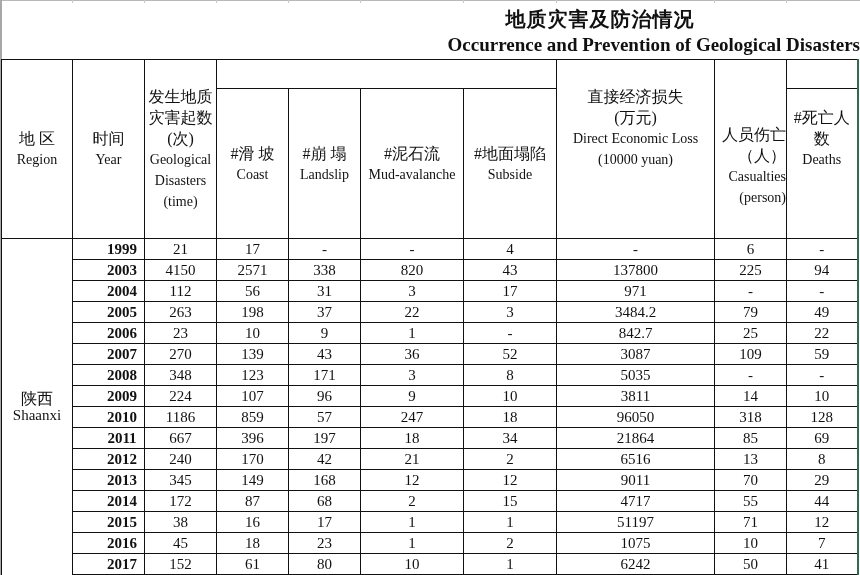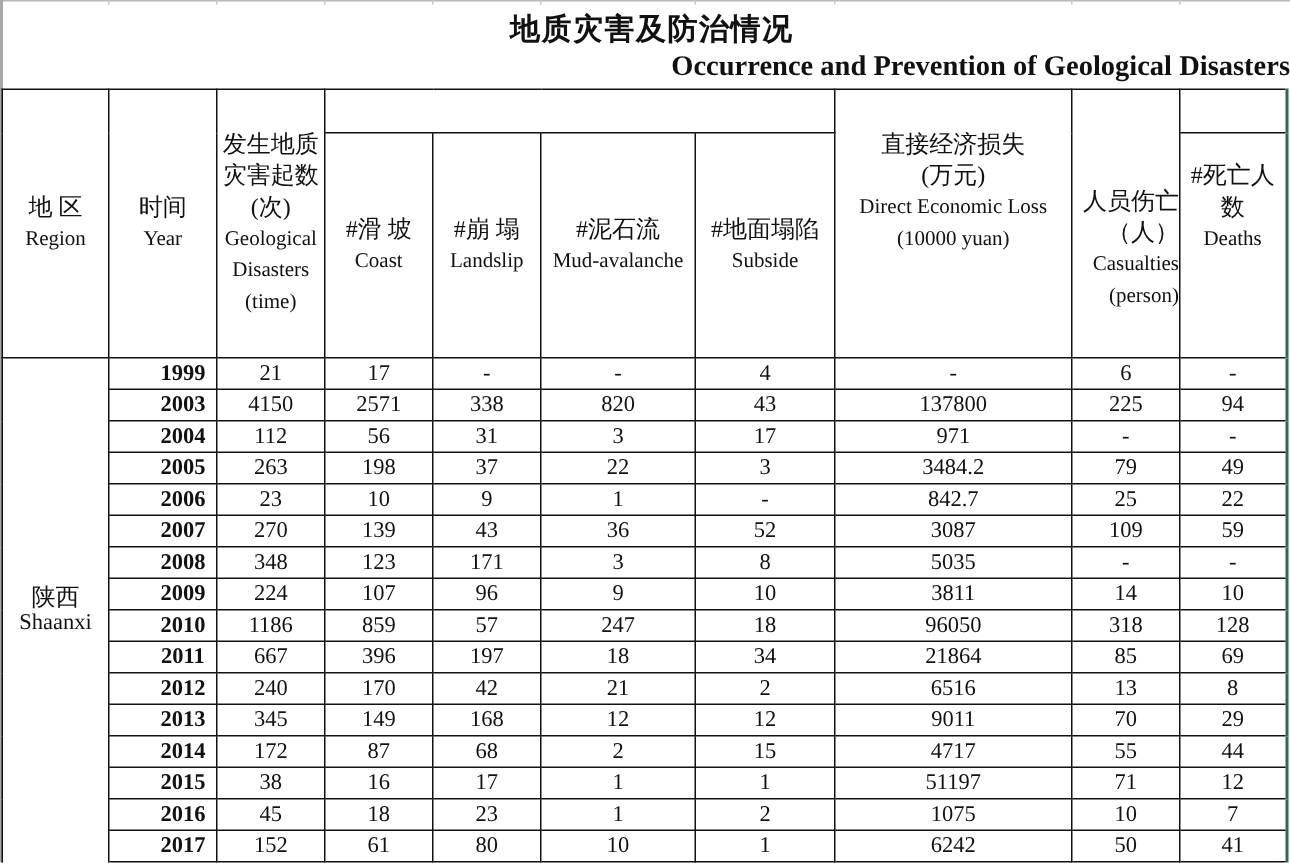--- a/index.html
+++ b/index.html
@@ -8,7 +8,7 @@
   .topline { position:absolute; left:0; top:0; width:860px; height:1px; background:#b8b8b8; }
   .topline .tick { position:absolute; top:0; width:1px; height:3px; background:#c8c8c8; }
   .leftline { position:absolute; left:0; top:0; width:2px; height:575px; background:#a8a8a8; }
-  .title-zh { position:absolute; left:340px; width:520px; top:6px; text-align:left;
+  .title-zh { position:absolute; left:340px; width:520px; top:6px; text-align:center;
               font-size:20px; font-weight:bold; letter-spacing:1px; }
   .title-en { position:absolute; left:340px; width:520px; top:34px; text-align:right;
               font-size:19px; font-weight:bold; }

